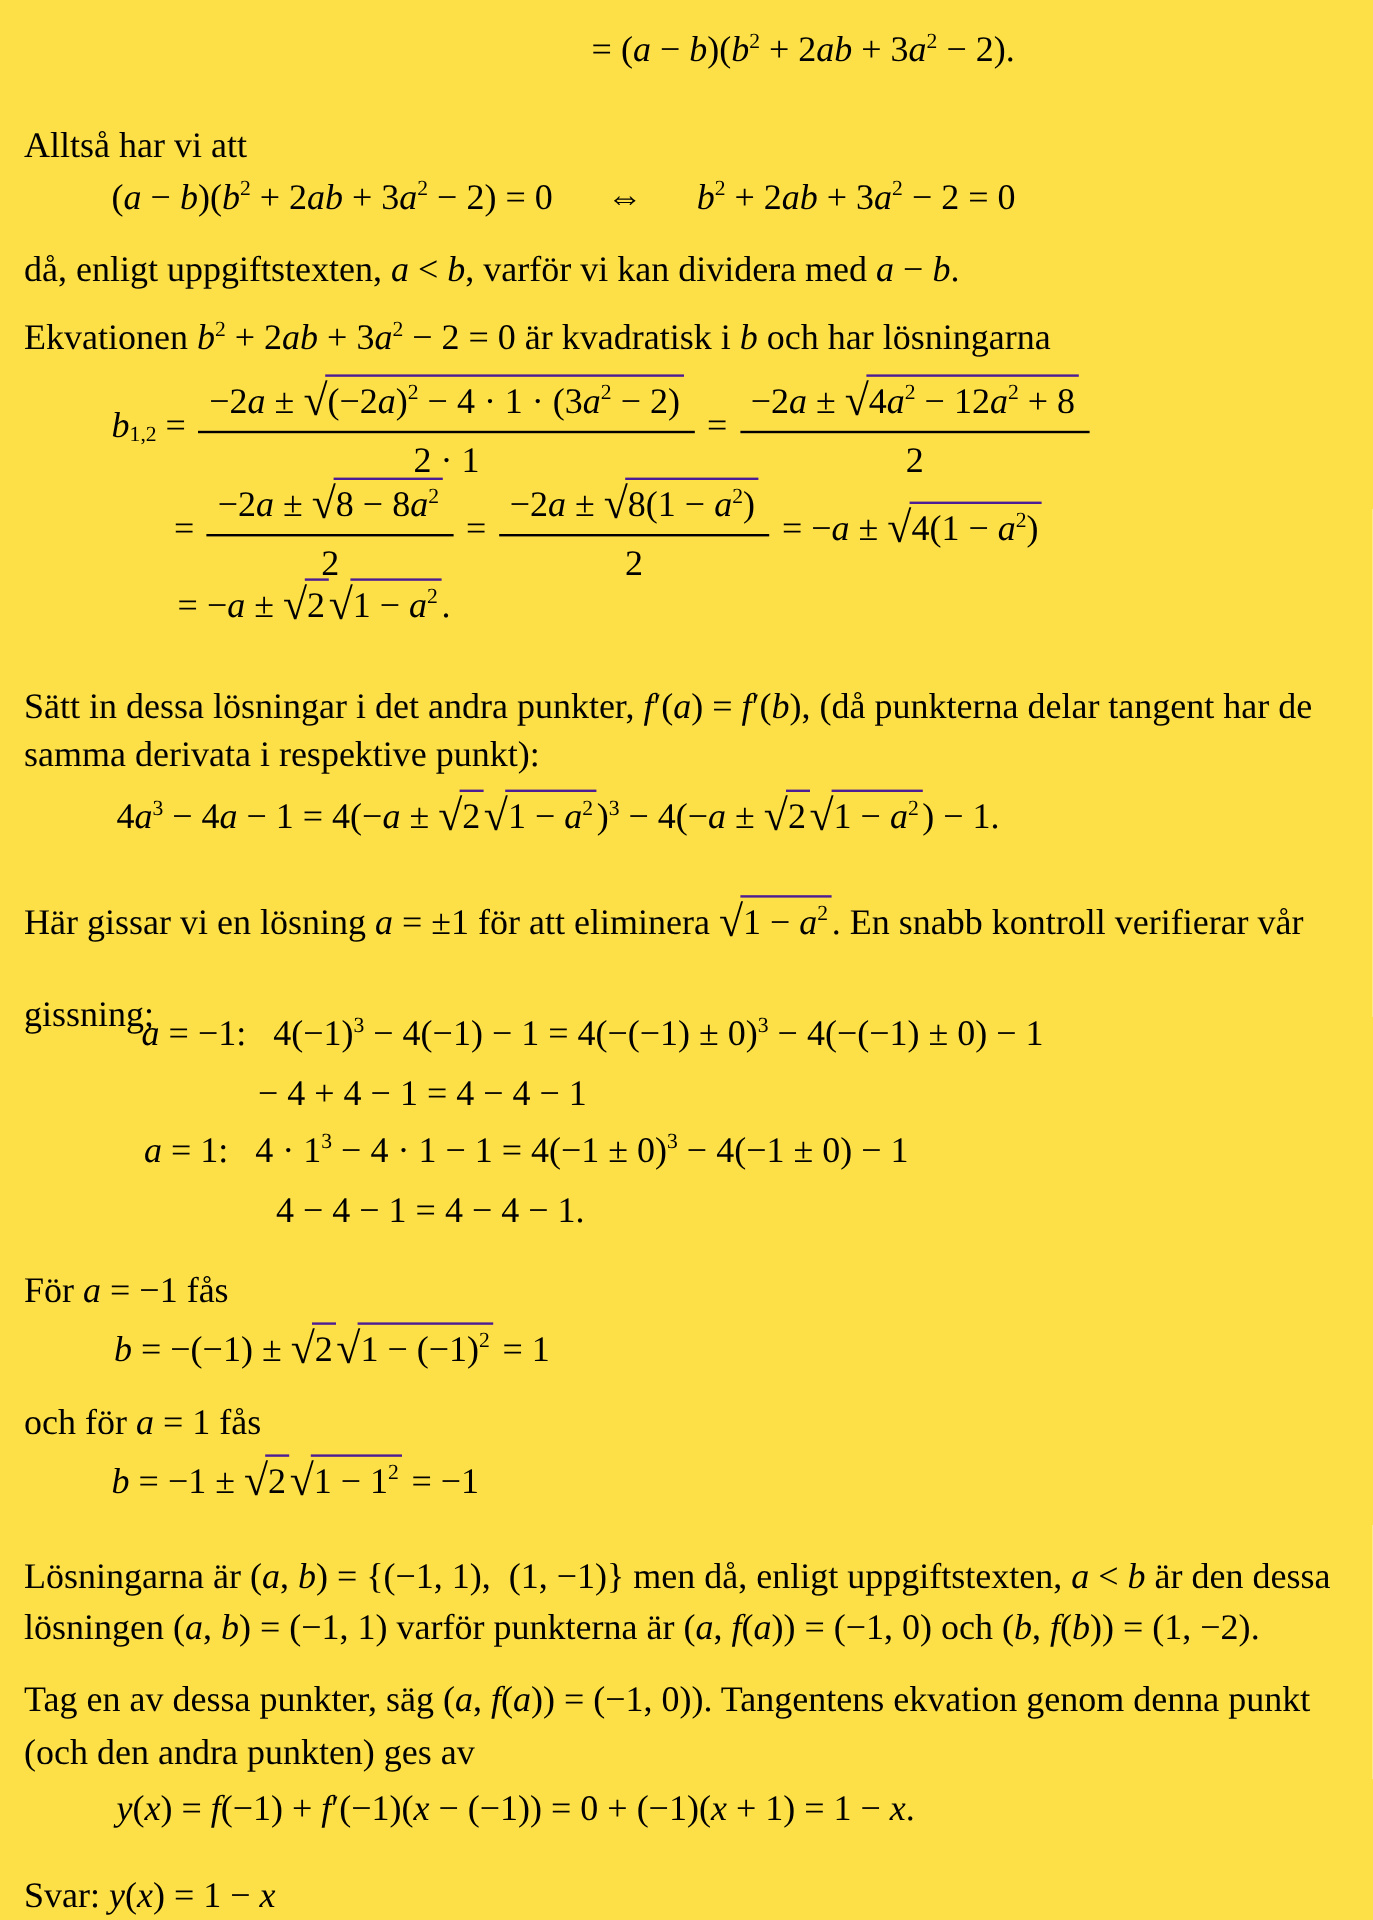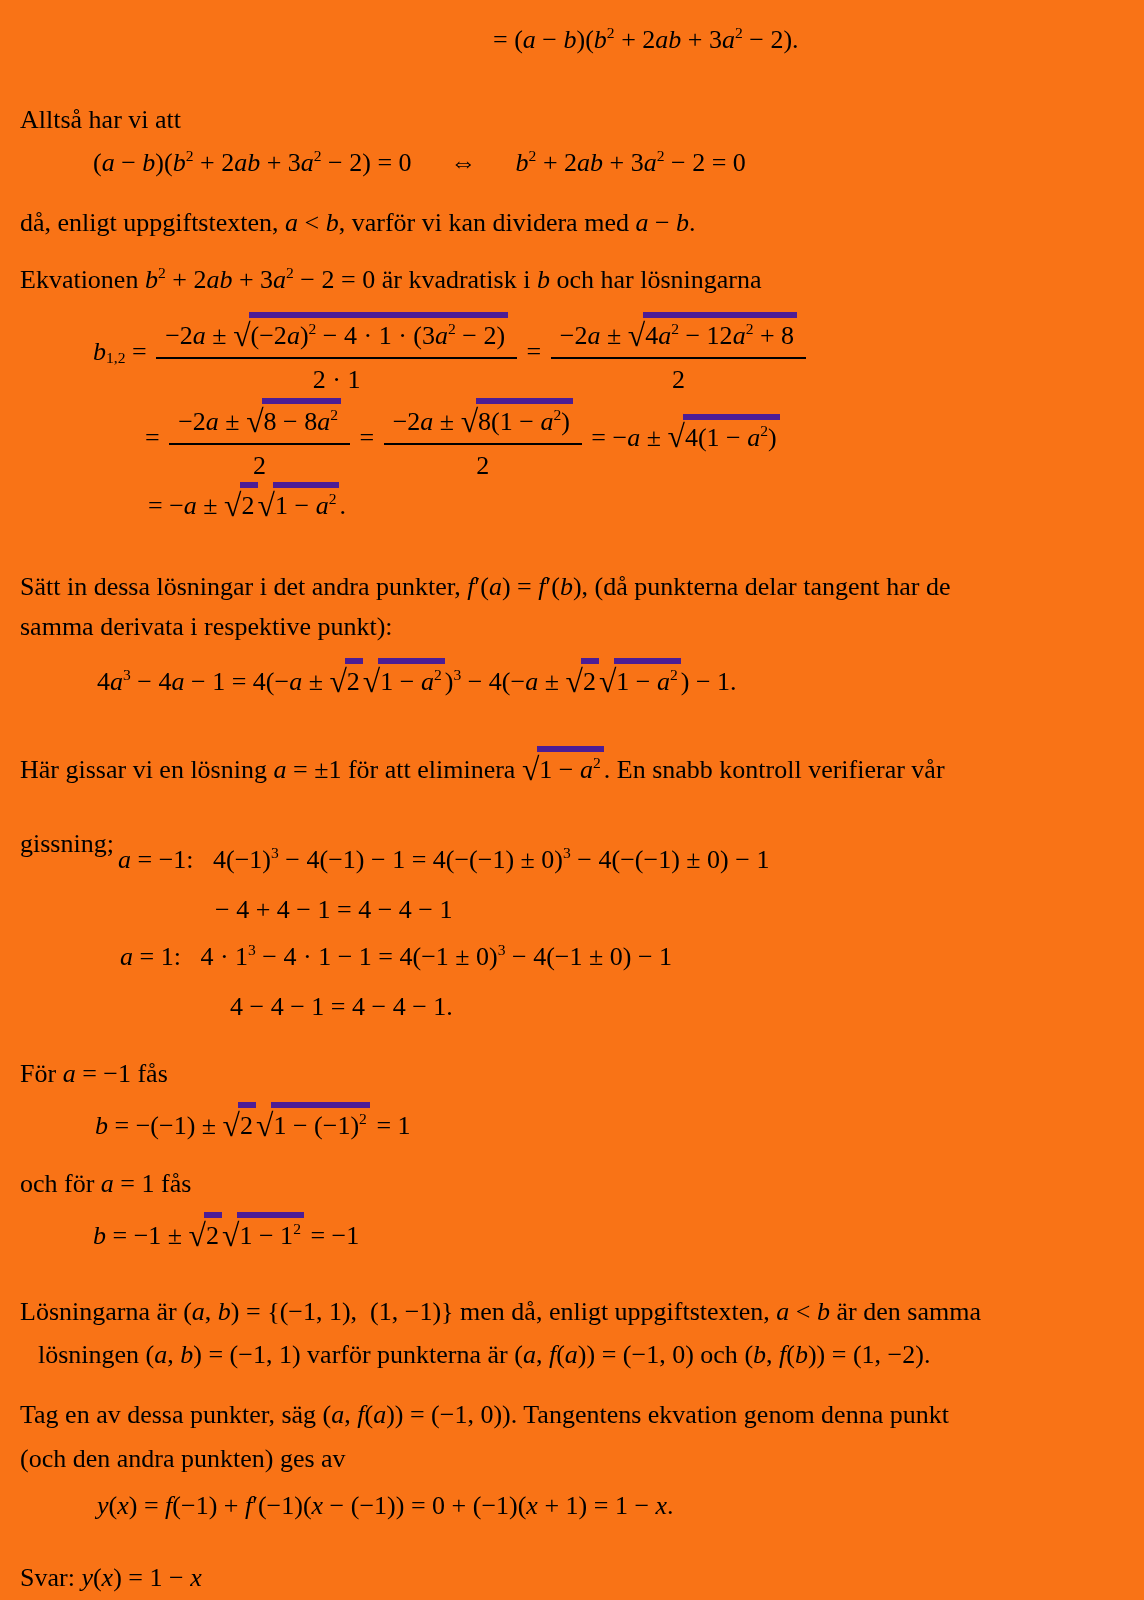--- a/index.html
+++ b/index.html
@@ -7,10 +7,10 @@
     position: relative;
     width: 1144px;
     height: 1600px;
-    background: #f97316;
+    background: #fde047;
     color: #000000;
     font-family: "Liberation Serif", "DejaVu Serif", serif;
-    font-size: 26px;
+    font-size: 30px;
     overflow: hidden;
   }
   .line {

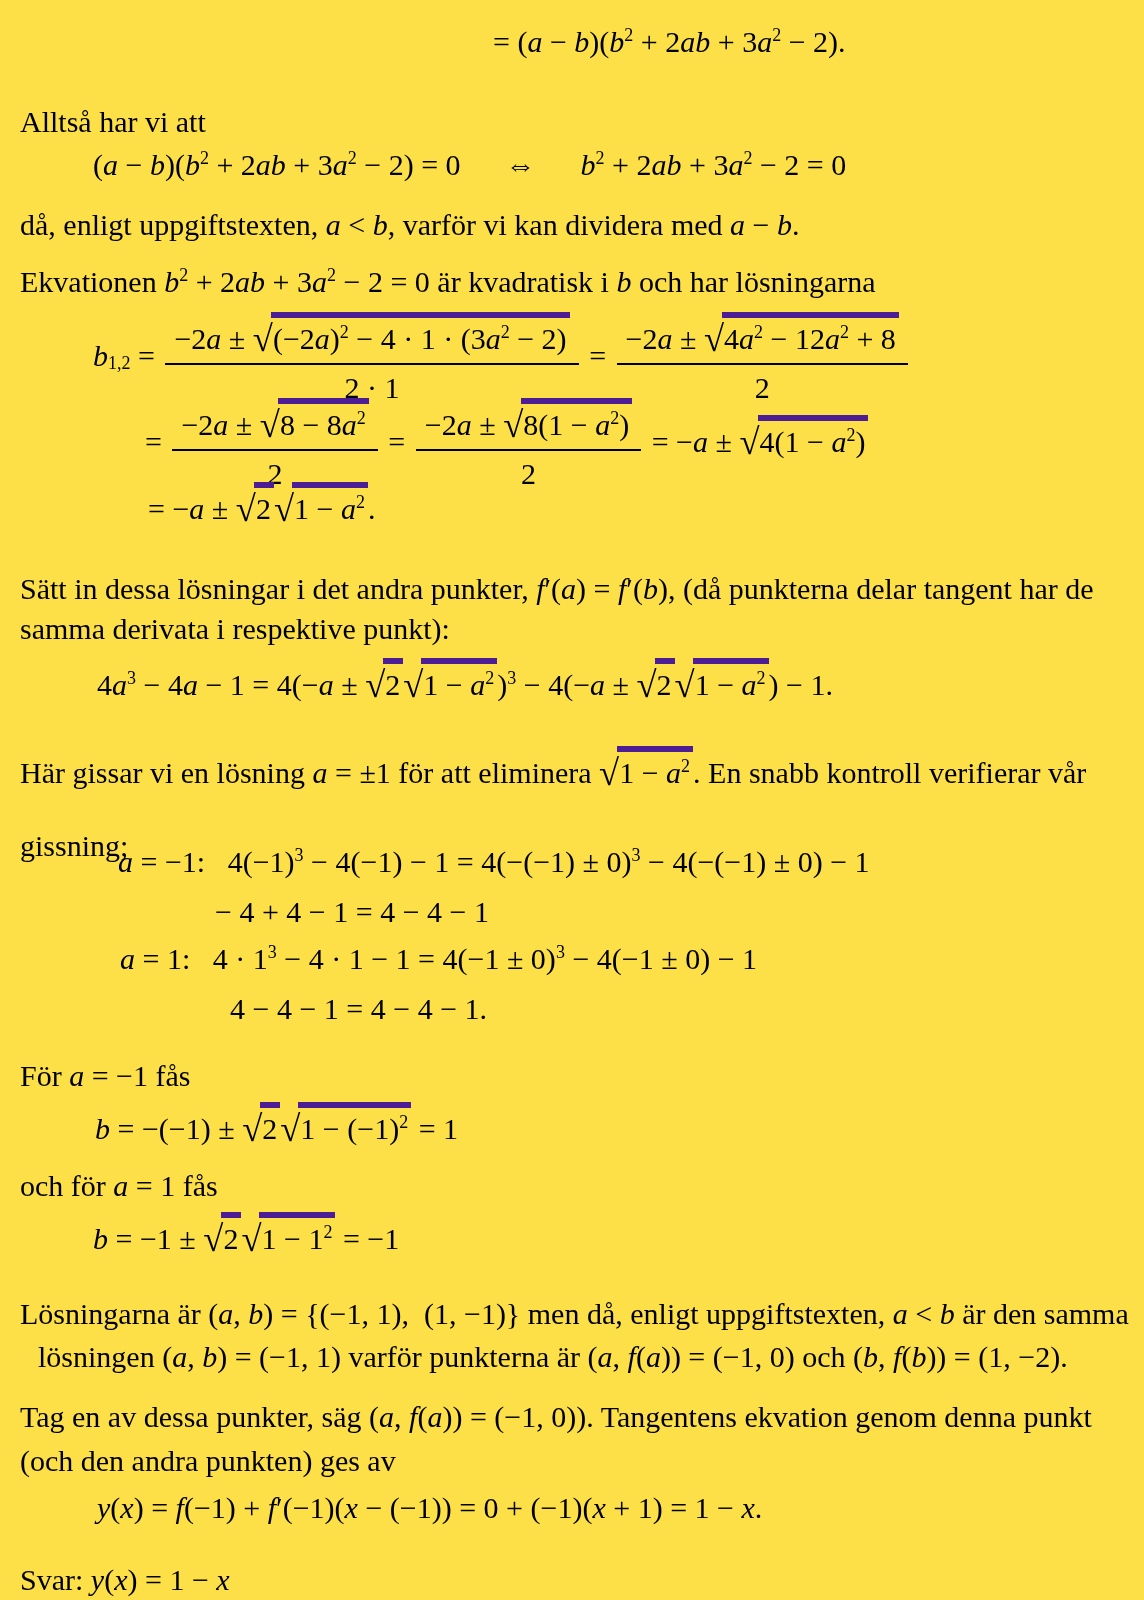--- a/index.html
+++ b/index.html
@@ -43,7 +43,7 @@
   }
   .rb {
     display: inline-block;
-    border-top: 6px solid #4c1d95;
+    border-top: 2px solid #4c1d95;
     padding: 0.2em 3px 0 2px;
     line-height: 1;
   }

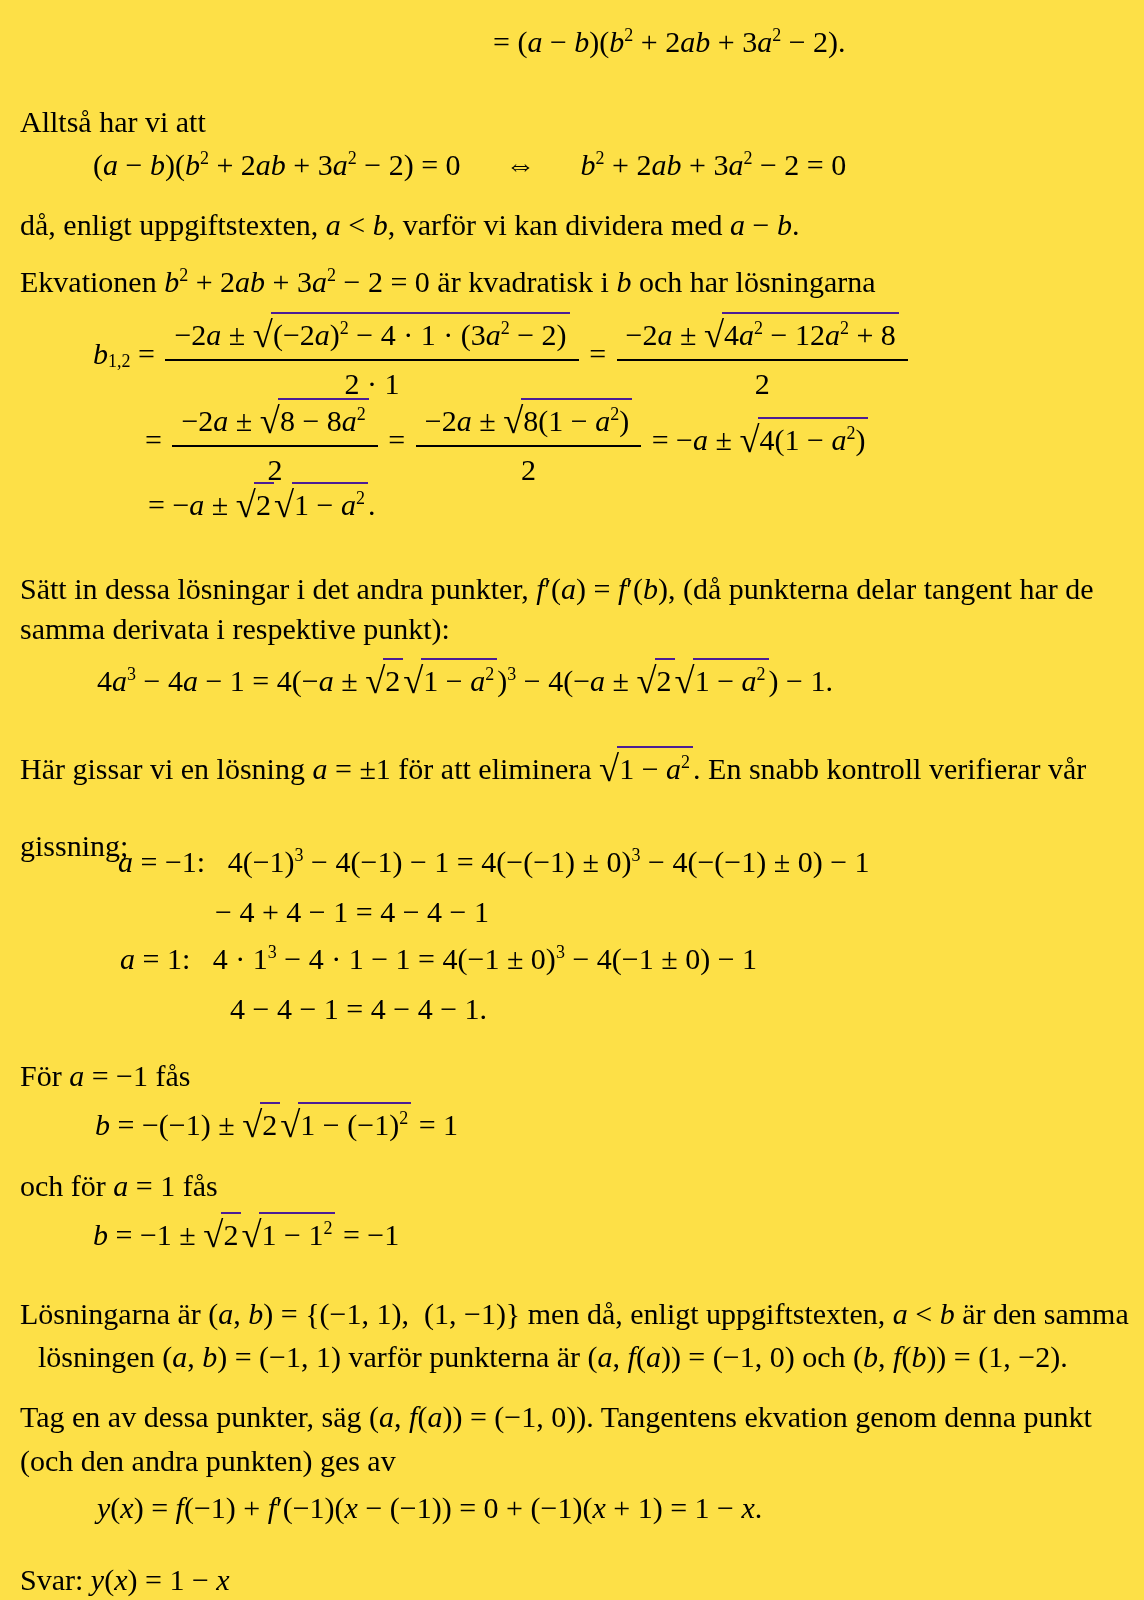--- a/index.html
+++ b/index.html
@@ -74,7 +74,7 @@
       <div class="line" style="left: 95px; top: 1102px;"><span class="mx"><i>b</i> = −(−1) ± <span class="sq"><span class="rt">√</span><span class="rb">2</span></span><span class="sq"><span class="rt">√</span><span class="rb">1 − (−1)<sup>2</sup></span></span> = 1</span></div>
       <div class="line" style="left: 20px; top: 1168px;"><span class="tx">och för </span><span class="mx"><i>a</i> = 1</span><span class="tx"> fås</span></div>
       <div class="line" style="left: 93px; top: 1212px;"><span class="mx"><i>b</i> = −1 ± <span class="sq"><span class="rt">√</span><span class="rb">2</span></span><span class="sq"><span class="rt">√</span><span class="rb">1 − 1<sup>2</sup></span></span> = −1</span></div>
-      <div class="line" style="left: 20px; top: 1296px;"><span class="tx">Lösningarna är </span><span class="mx">(<i>a</i>, <i>b</i>) = {(−1, 1), (1, −1)}</span><span class="tx"> men då, enligt uppgiftstexten, </span><span class="mx"><i>a</i> &lt; <i>b</i></span><span class="tx"> är den samma</span></div>
+      <div class="line" style="left: 20px; top: 1296px;"><span class="tx">Lösningarna är </span><span class="mx">(<i>a</i>, <i>b</i>) = {(−1, 1), (1, −1)}</span><span class="tx"> men då, enligt uppgiftstexten, </span><span class="mx"><i>a</i> &lt; <i>b</i></span><span class="tx"> är den dessa</span></div>
       <div class="line" style="left: 20px; top: 1339px; margin-left: 18px;"><span class="tx">lösningen </span><span class="mx">(<i>a</i>, <i>b</i>) = (−1, 1)</span><span class="tx"> varför punkterna är </span><span class="mx">(<i>a</i>, <i>f</i>(<i>a</i>)) = (−1, 0)</span><span class="tx"> och </span><span class="mx">(<i>b</i>, <i>f</i>(<i>b</i>)) = (1, −2)</span><span class="tx">.</span></div>
       <div class="line" style="left: 20px; top: 1399px;"><span class="tx">Tag en av dessa punkter, säg </span><span class="mx">(<i>a</i>, <i>f</i>(<i>a</i>)) = (−1, 0))</span><span class="tx">. Tangentens ekvation genom denna punkt</span></div>
       <div class="line" style="left: 20px; top: 1443px;"><span class="tx">(och den andra punkten) ges av</span></div>

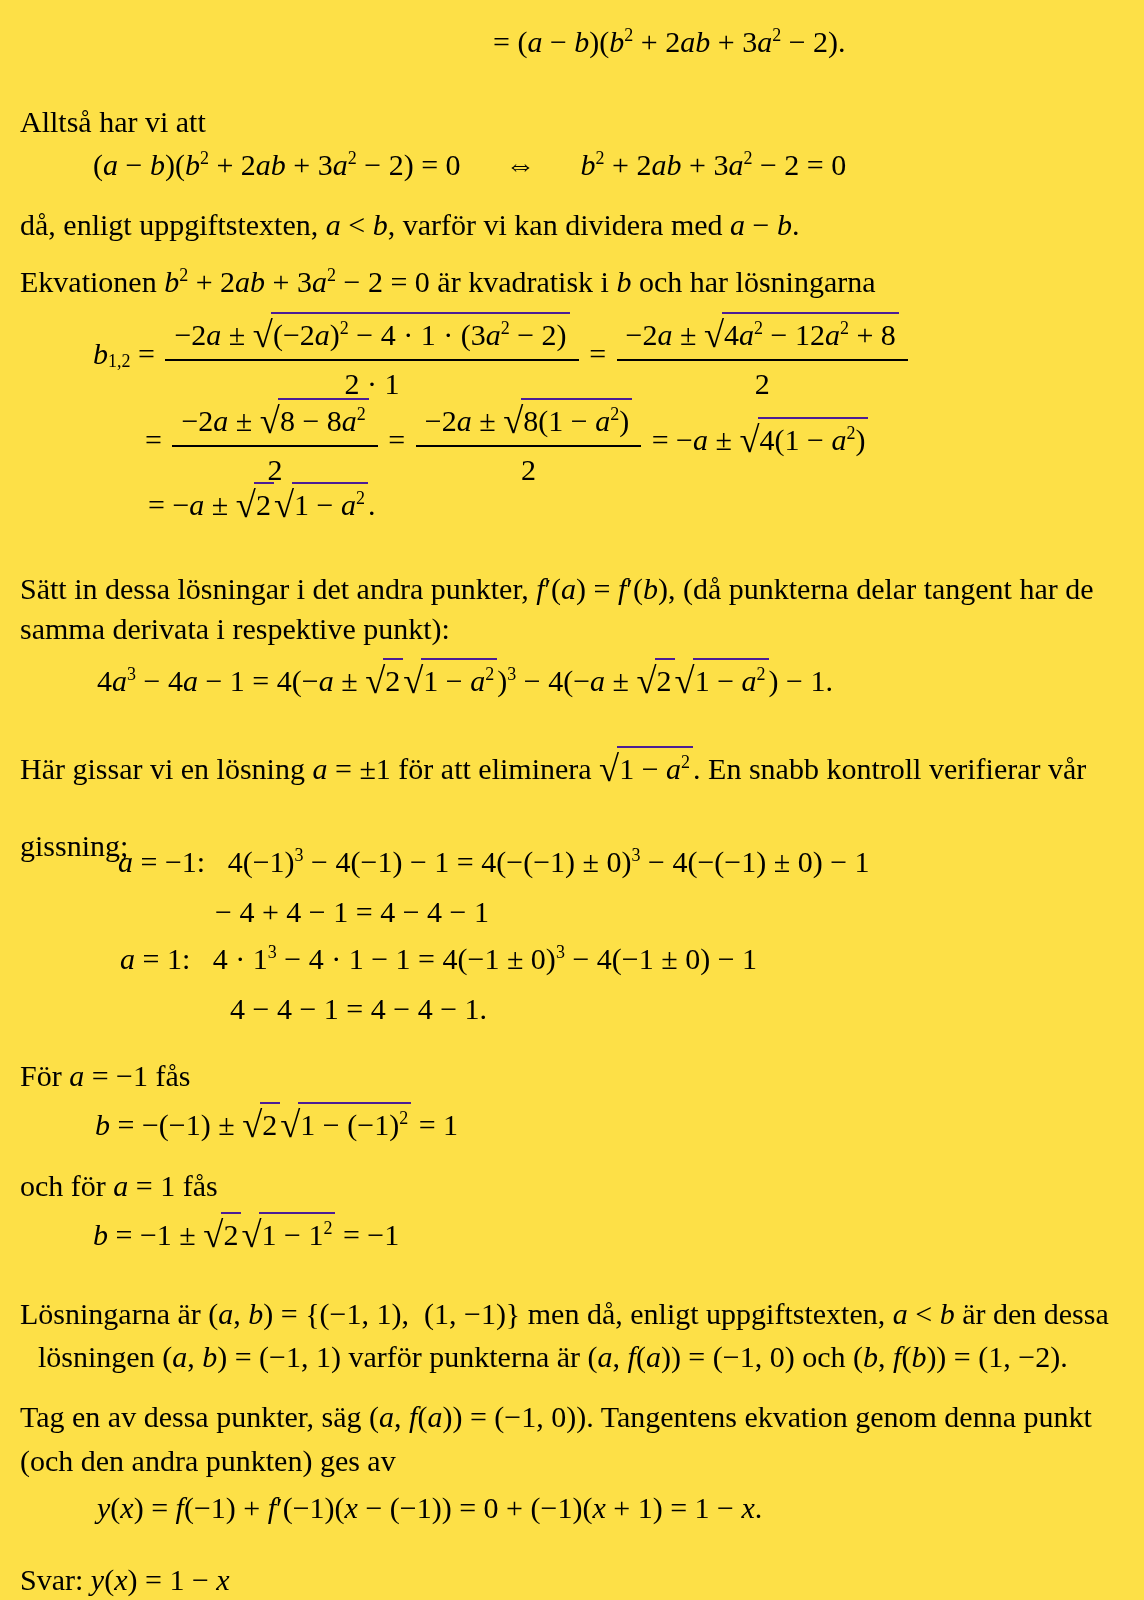--- a/index.html
+++ b/index.html
@@ -75,7 +75,7 @@
       <div class="line" style="left: 20px; top: 1168px;"><span class="tx">och för </span><span class="mx"><i>a</i> = 1</span><span class="tx"> fås</span></div>
       <div class="line" style="left: 93px; top: 1212px;"><span class="mx"><i>b</i> = −1 ± <span class="sq"><span class="rt">√</span><span class="rb">2</span></span><span class="sq"><span class="rt">√</span><span class="rb">1 − 1<sup>2</sup></span></span> = −1</span></div>
       <div class="line" style="left: 20px; top: 1296px;"><span class="tx">Lösningarna är </span><span class="mx">(<i>a</i>, <i>b</i>) = {(−1, 1), (1, −1)}</span><span class="tx"> men då, enligt uppgiftstexten, </span><span class="mx"><i>a</i> &lt; <i>b</i></span><span class="tx"> är den dessa</span></div>
-      <div class="line" style="left: 20px; top: 1339px; margin-left: 18px;"><span class="tx">lösningen </span><span class="mx">(<i>a</i>, <i>b</i>) = (−1, 1)</span><span class="tx"> varför punkterna är </span><span class="mx">(<i>a</i>, <i>f</i>(<i>a</i>)) = (−1, 0)</span><span class="tx"> och </span><span class="mx">(<i>b</i>, <i>f</i>(<i>b</i>)) = (1, −2)</span><span class="tx">.</span></div>
+      <div class="line" style="left: 20px; top: 1339px;"><span class="tx">lösningen </span><span class="mx">(<i>a</i>, <i>b</i>) = (−1, 1)</span><span class="tx"> varför punkterna är </span><span class="mx">(<i>a</i>, <i>f</i>(<i>a</i>)) = (−1, 0)</span><span class="tx"> och </span><span class="mx">(<i>b</i>, <i>f</i>(<i>b</i>)) = (1, −2)</span><span class="tx">.</span></div>
       <div class="line" style="left: 20px; top: 1399px;"><span class="tx">Tag en av dessa punkter, säg </span><span class="mx">(<i>a</i>, <i>f</i>(<i>a</i>)) = (−1, 0))</span><span class="tx">. Tangentens ekvation genom denna punkt</span></div>
       <div class="line" style="left: 20px; top: 1443px;"><span class="tx">(och den andra punkten) ges av</span></div>
       <div class="line" style="left: 97px; top: 1490px;"><span class="mx"><i>y</i>(<i>x</i>) = <i>f</i>(−1) + <i>f</i>′(−1)(<i>x</i> − (−1)) = 0 + (−1)(<i>x</i> + 1) = 1 − <i>x</i>.</span></div>

